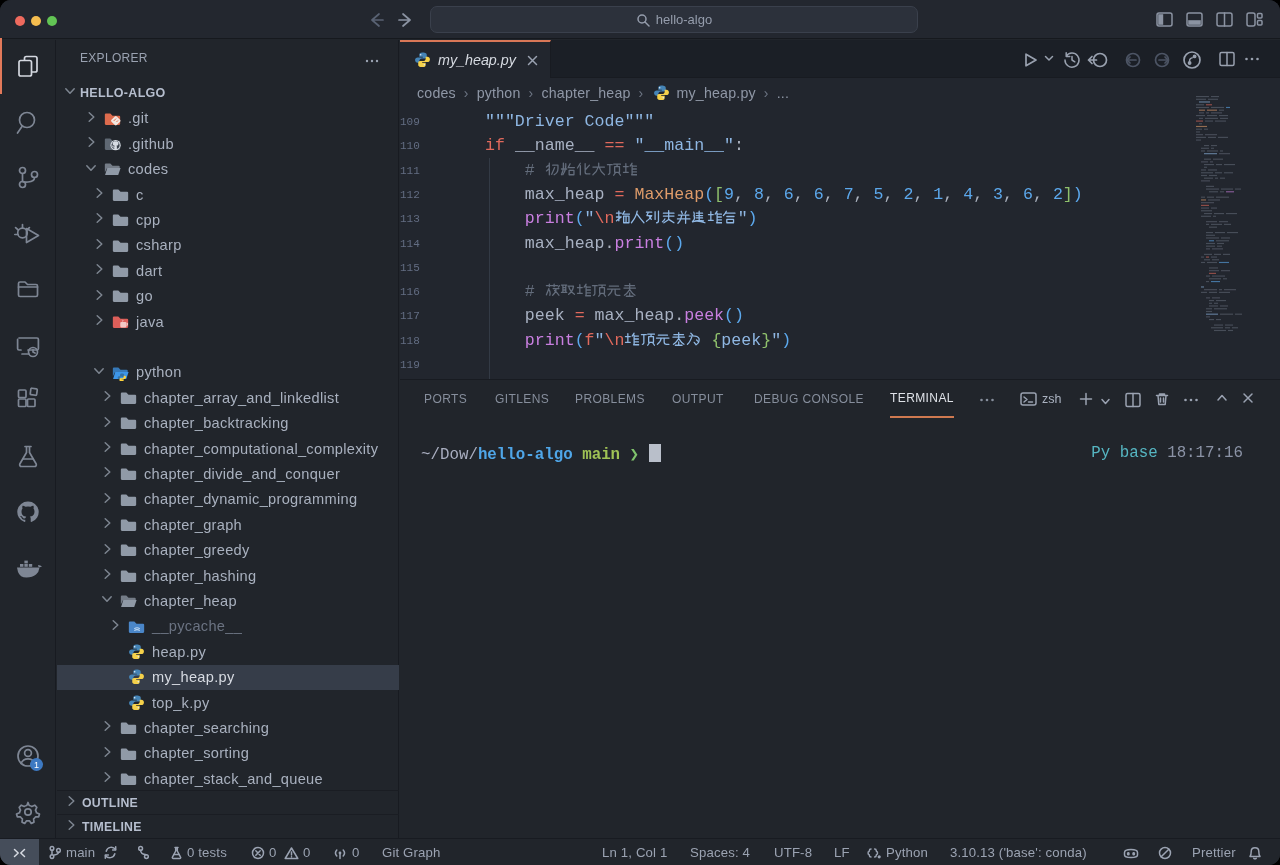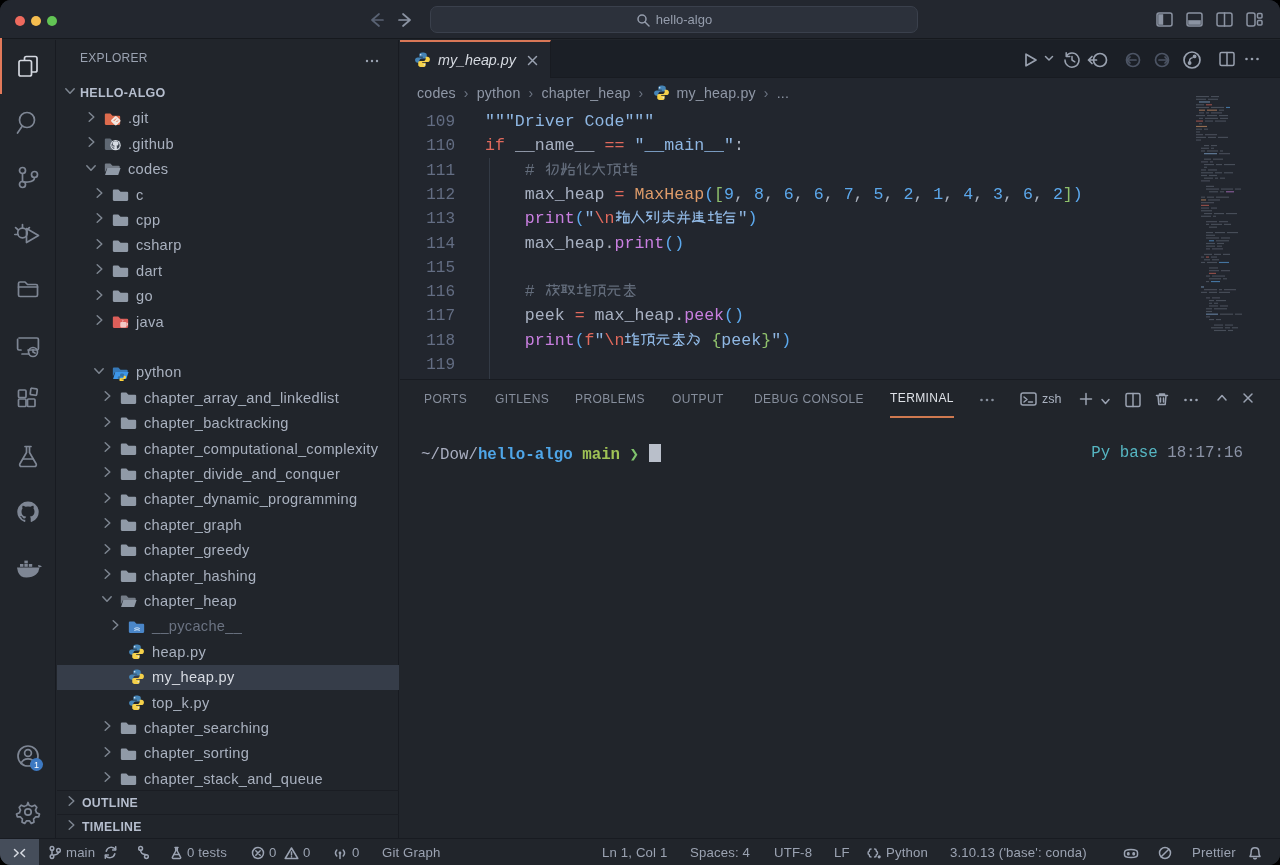--- a/index.html
+++ b/index.html
@@ -26,7 +26,7 @@
 #tab1{position:absolute;left:0;top:0;width:151px;height:38px;background:#22262e;border-top:2px solid #d97757;border-right:1px solid #181b21;display:flex;align-items:center}
 #crumbs{position:absolute;left:0;top:39px;width:880px;height:28px;display:flex;align-items:center;color:#8f97a6;font-size:14.2px;letter-spacing:.2px}
 #code{position:absolute;left:0;top:67px;width:880px;height:272px;font-family:"Liberation Mono",monospace;font-size:16.6px;line-height:24.3px;white-space:pre}
-.ln{position:absolute;left:0;width:55px;text-align:right;color:#636d83;font-size:16px}
+.ln{position:absolute;left:0;width:55px;color:#636d83;font-size:11px}
 .cl{position:absolute;left:85px}
 
 .red{color:#e0695c}.org{color:#df9c6a}.blu{color:#5ca8ec}.pur{color:#c97fe0}.grn{color:#8fc06c}

